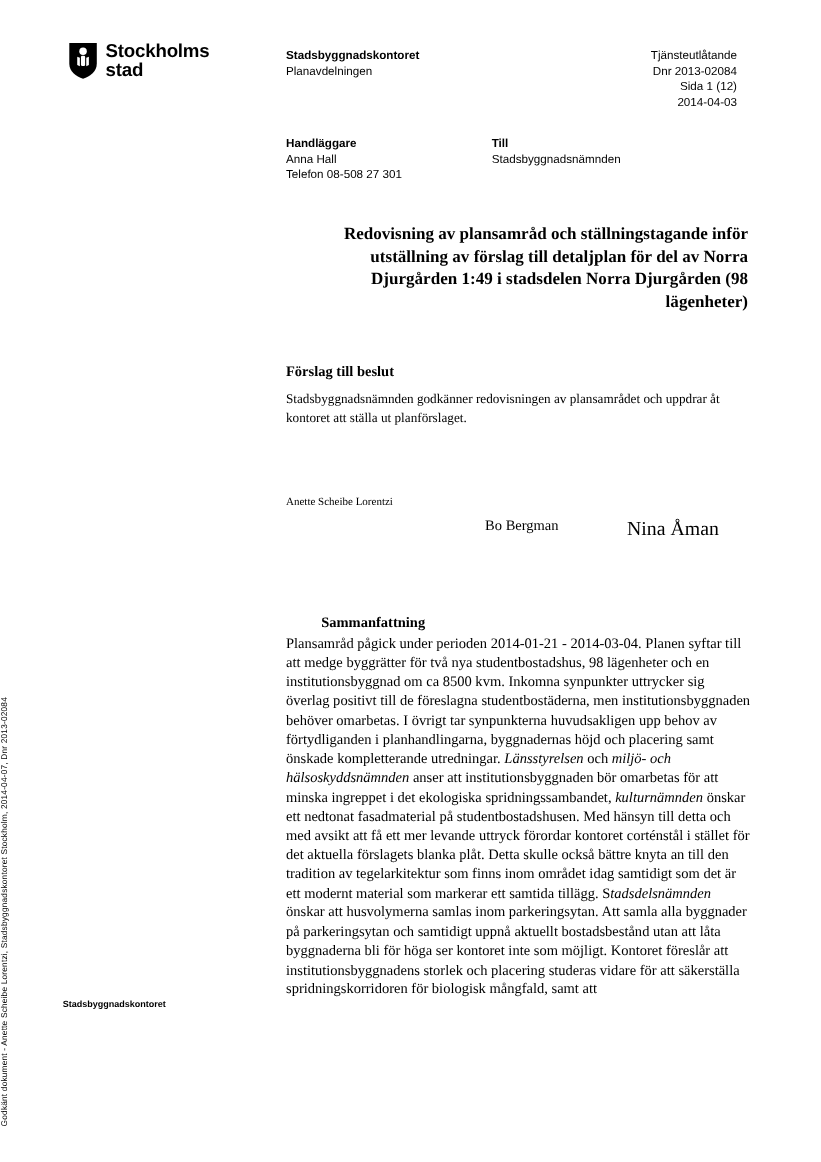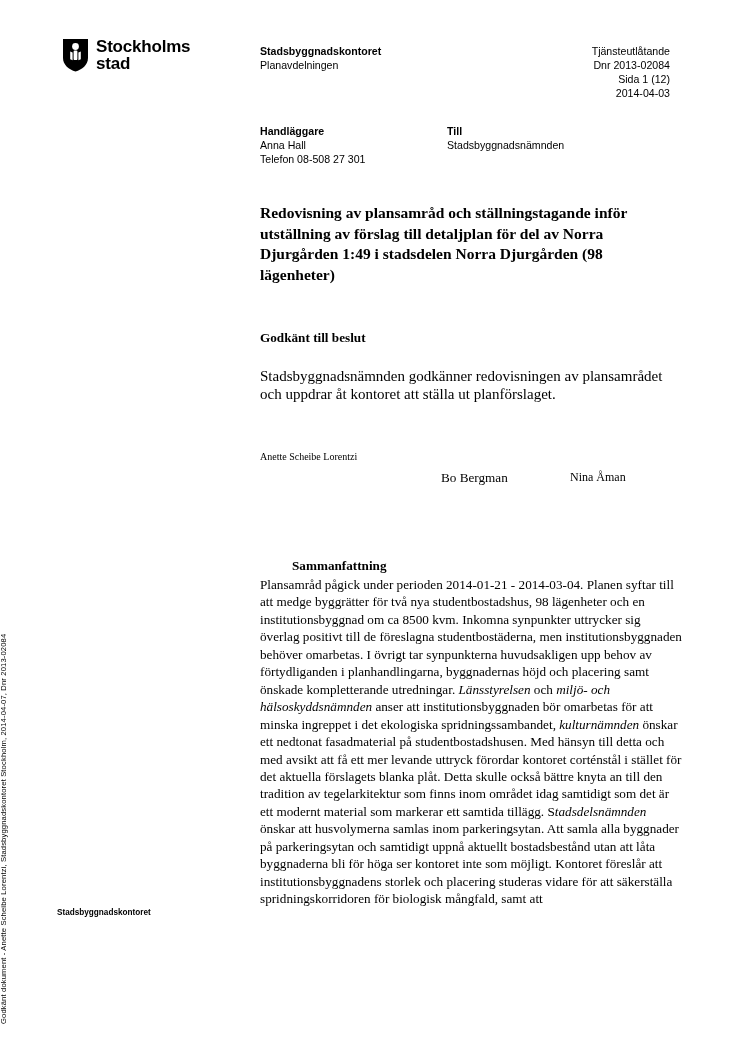--- a/index.html
+++ b/index.html
@@ -104,6 +104,7 @@
     font-weight: bold;
     font-size: 15.5px;
     line-height: 20.5px;
+    text-align: right;
   }
 
   .sec-beslut-h {

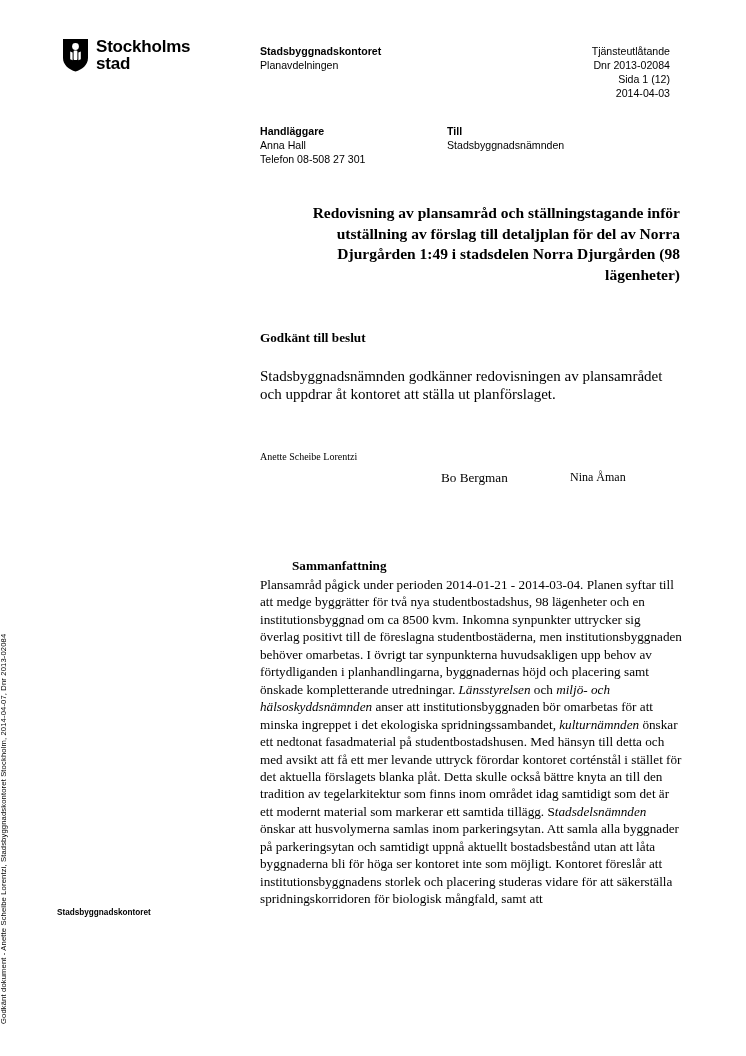--- a/index.html
+++ b/index.html
@@ -228,7 +228,7 @@
 
 <div class="doc-title">Redovisning av plansamråd och ställningstagande inför utställning av förslag till detaljplan för del av Norra Djurgården 1:49 i stadsdelen Norra Djurgården (98 lägenheter)</div>
 
-<div class="sec-beslut-h">Godkänt till beslut</div>
+<div class="sec-beslut-h">Förslag till beslut</div>
 <div class="sec-beslut-p">Stadsbyggnadsnämnden godkänner redovisningen av plansamrådet och uppdrar åt kontoret att ställa ut planförslaget.</div>
 
 <div class="sign-1">Anette Scheibe Lorentzi</div>

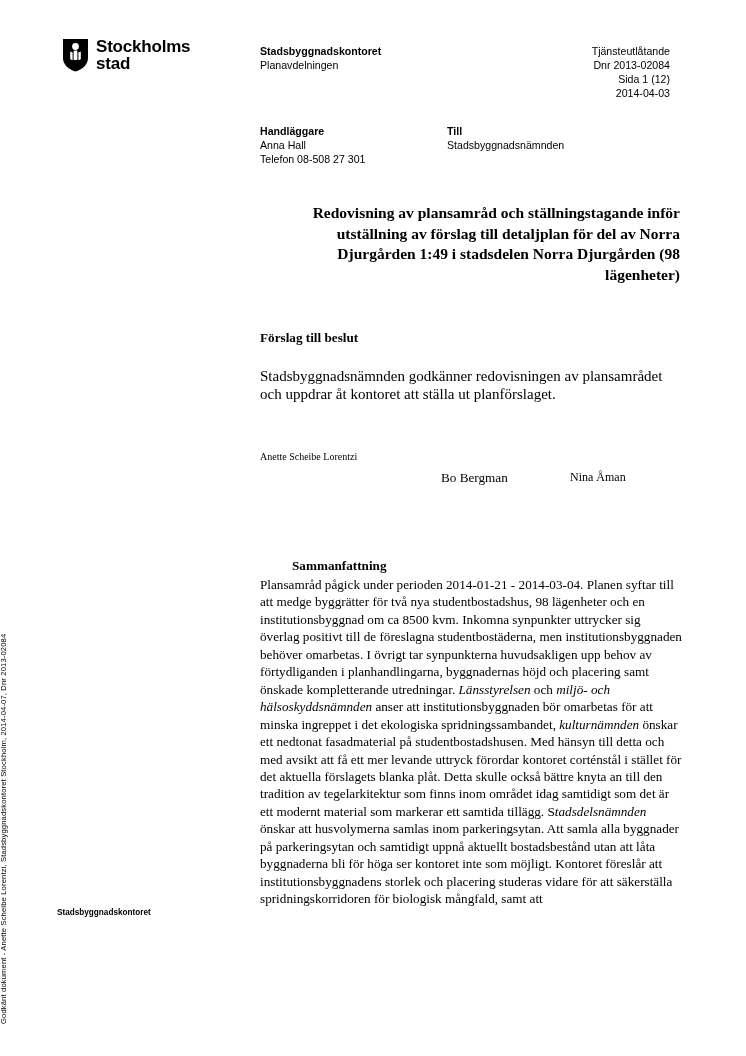--- a/index.html
+++ b/index.html
@@ -118,9 +118,9 @@
   .sec-beslut-p {
     position: absolute;
     left: 260px;
-    top: 368px;
+    top: 354px;
     width: 420px;
-    font-size: 15px;
+    font-size: 12px;
     line-height: 17.5px;
   }
 

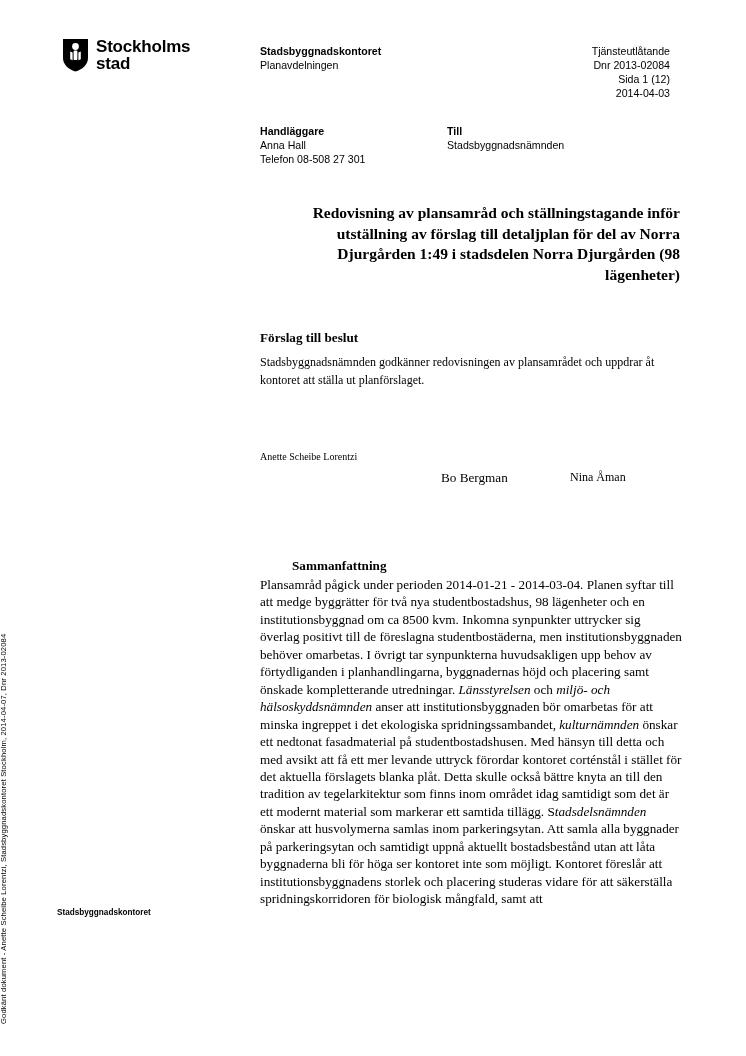--- a/index.html
+++ b/index.html
@@ -140,7 +140,7 @@
     position: absolute;
     left: 570px;
     top: 470px;
-    font-size: 12px;
+    font-size: 18px;
   }
 
   .sec-samman-h {

